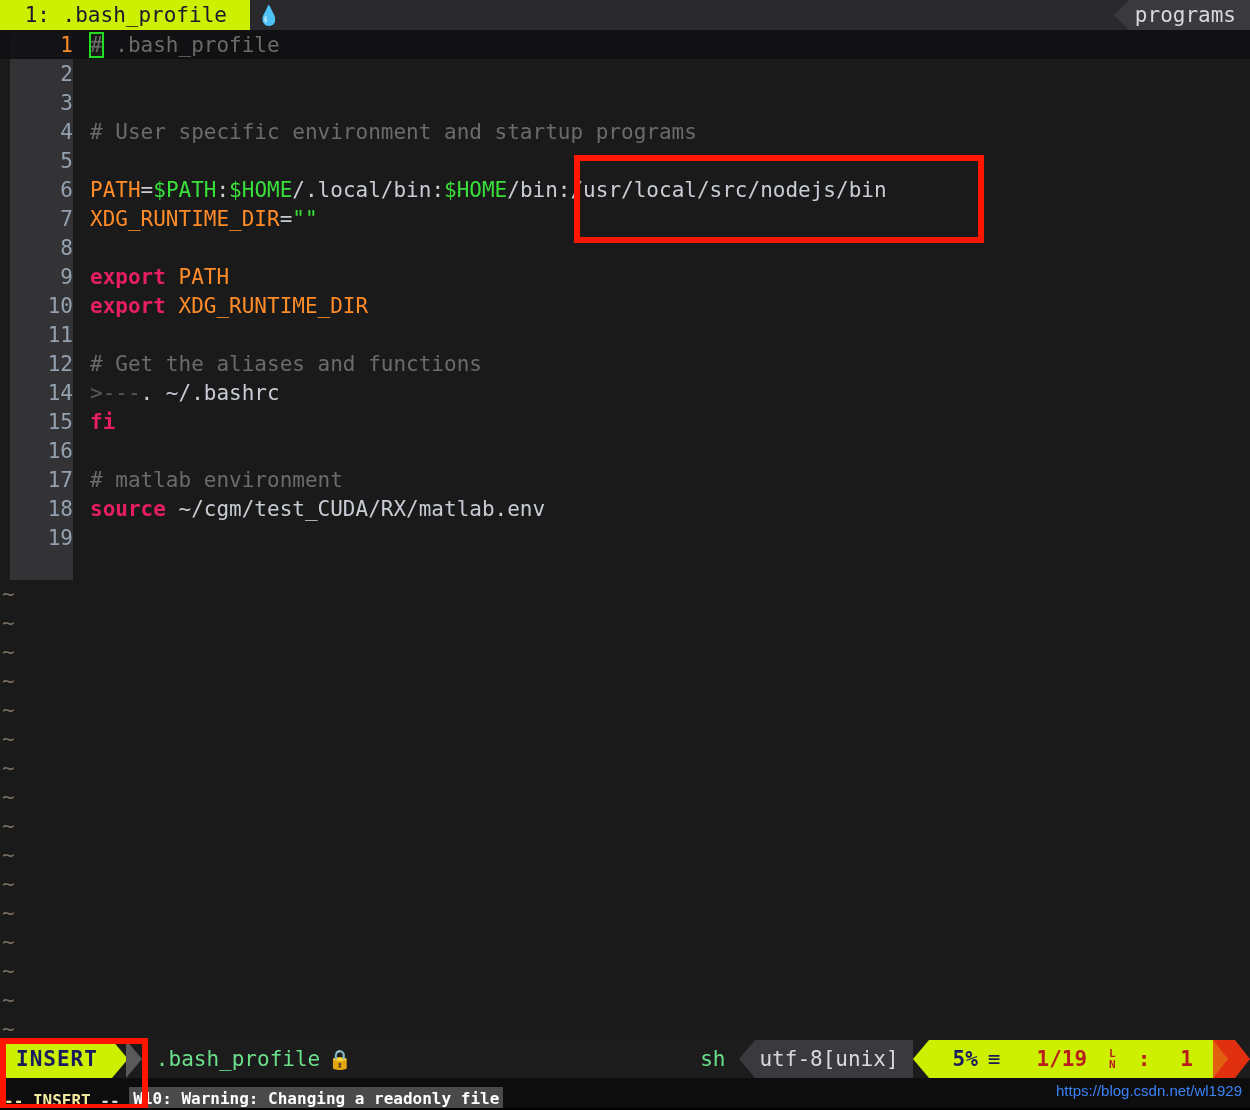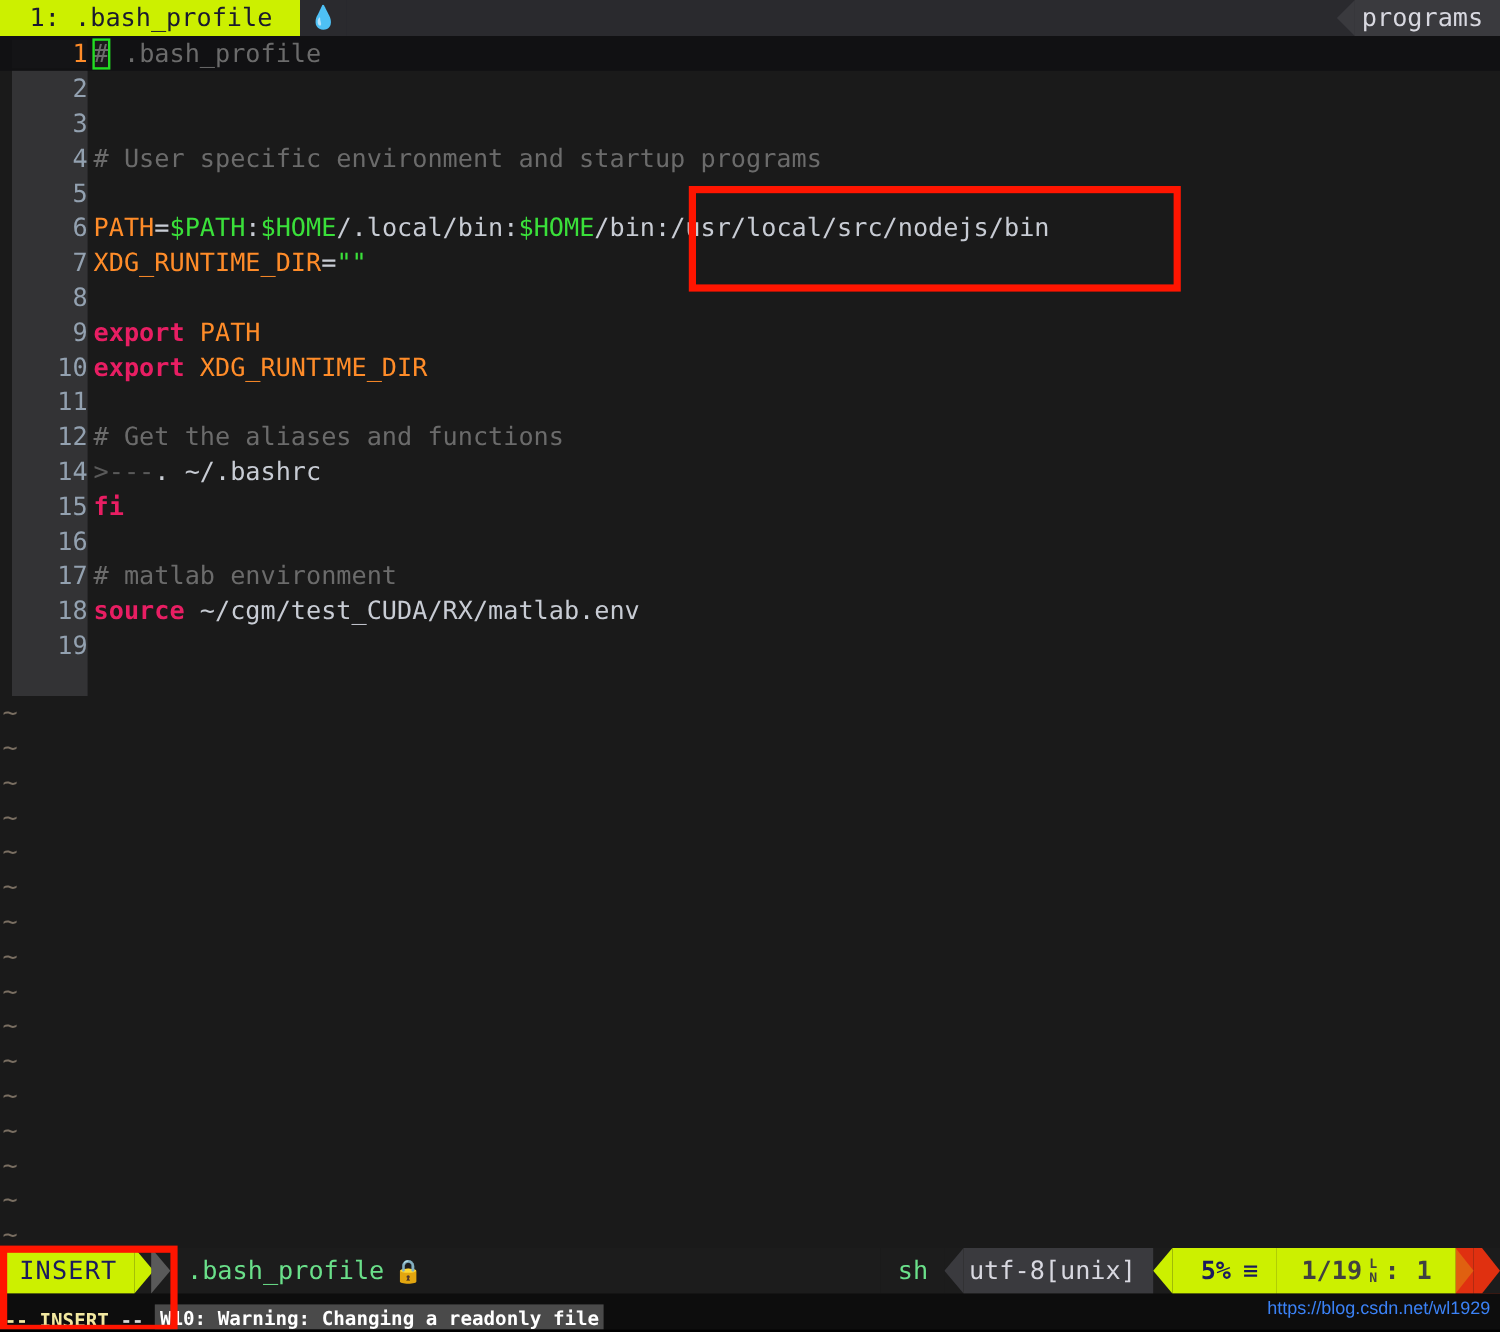--- a/index.html
+++ b/index.html
@@ -108,7 +108,7 @@
     box-sizing: border-box;
   }
   .ltext {
-    margin-left: 5px;
+    margin-left: 17px;
     font-size: 21px;
     white-space: pre;
     text-align: right;

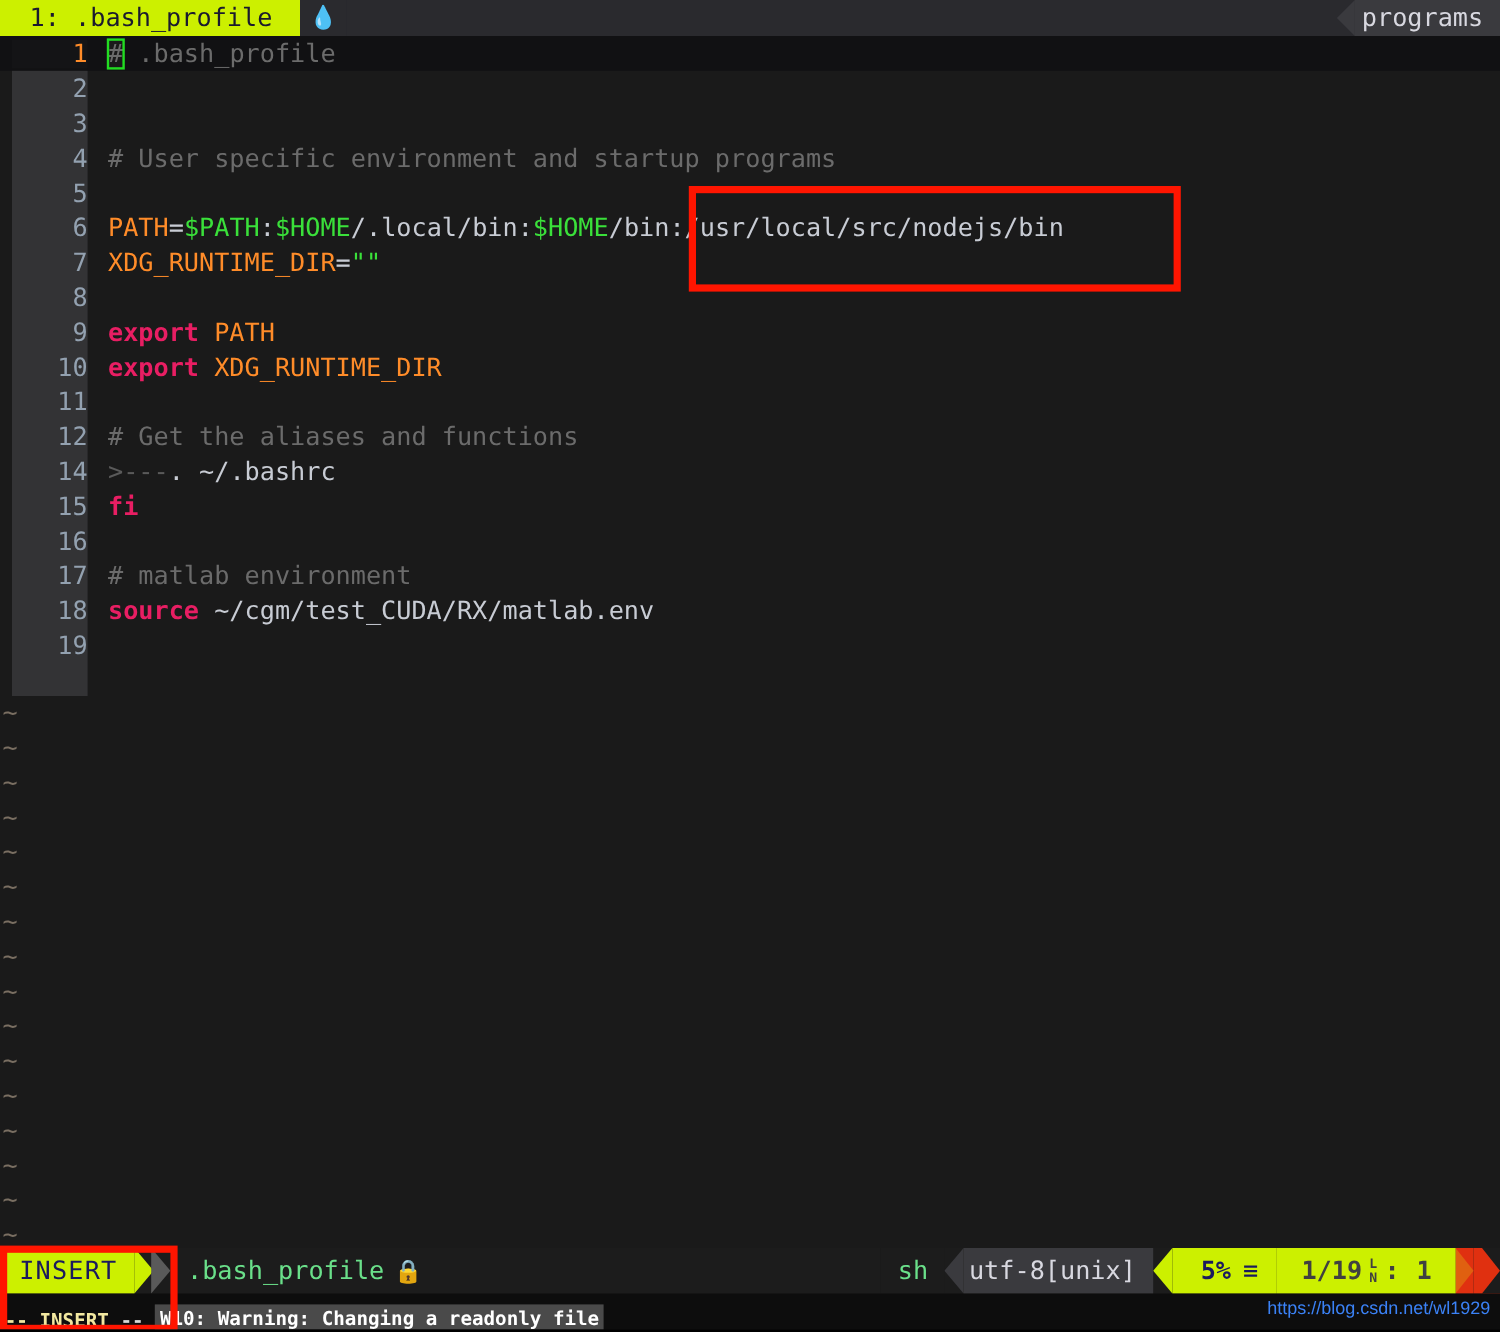--- a/index.html
+++ b/index.html
@@ -157,7 +157,7 @@
   .mode-seg {
     background: #ccf000;
     color: #1a1a5e;
-    font-weight: normal;
+    font-weight: bold;
     padding: 0 14px 0 16px;
     letter-spacing: 1px;
   }

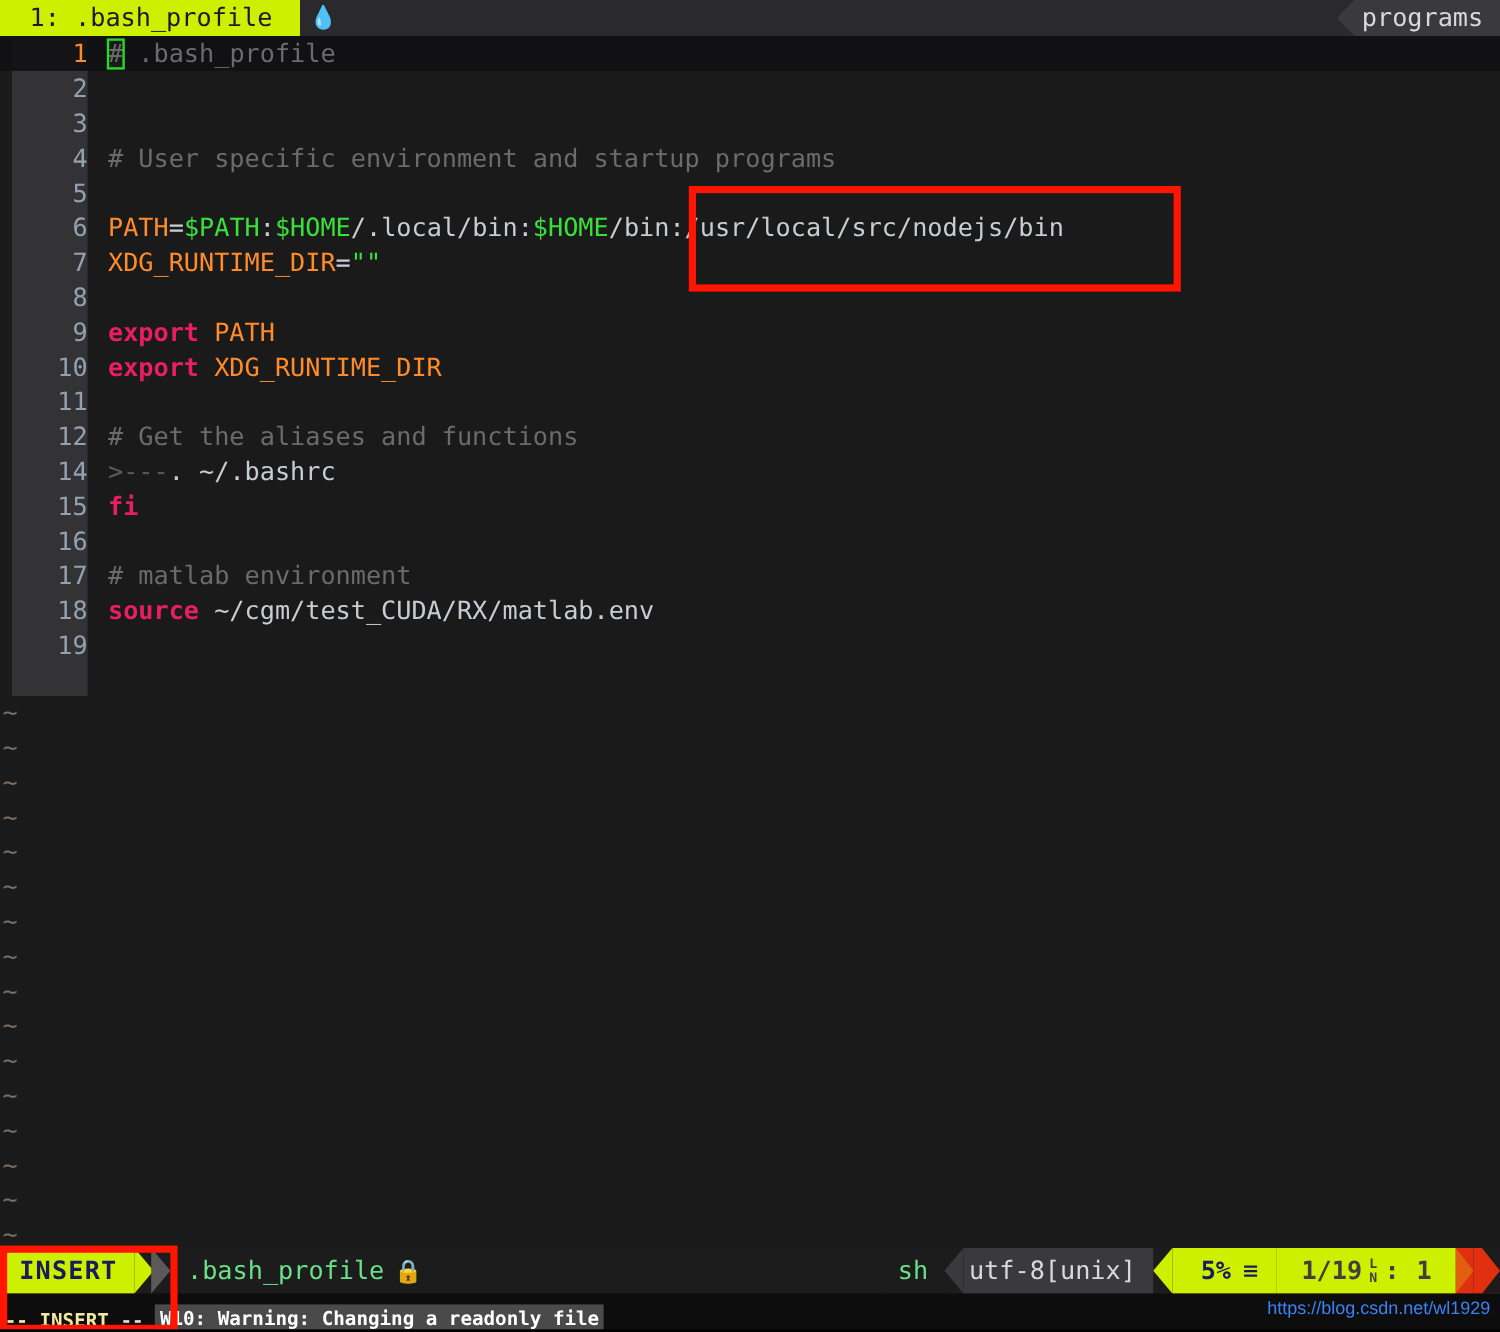--- a/index.html
+++ b/index.html
@@ -204,11 +204,12 @@
   .pct-glyph { margin-left: 10px; font-weight: normal; }
   .pos-seg {
     background: #ccf000;
-    color: #404040;
+    color: #b91c1c;
     font-weight: bold;
     padding: 0 10px 0 20px;
     display: flex;
     align-items: center;
+    gap: 16px;
   }
   .ln-stack {
     display: inline-flex;

